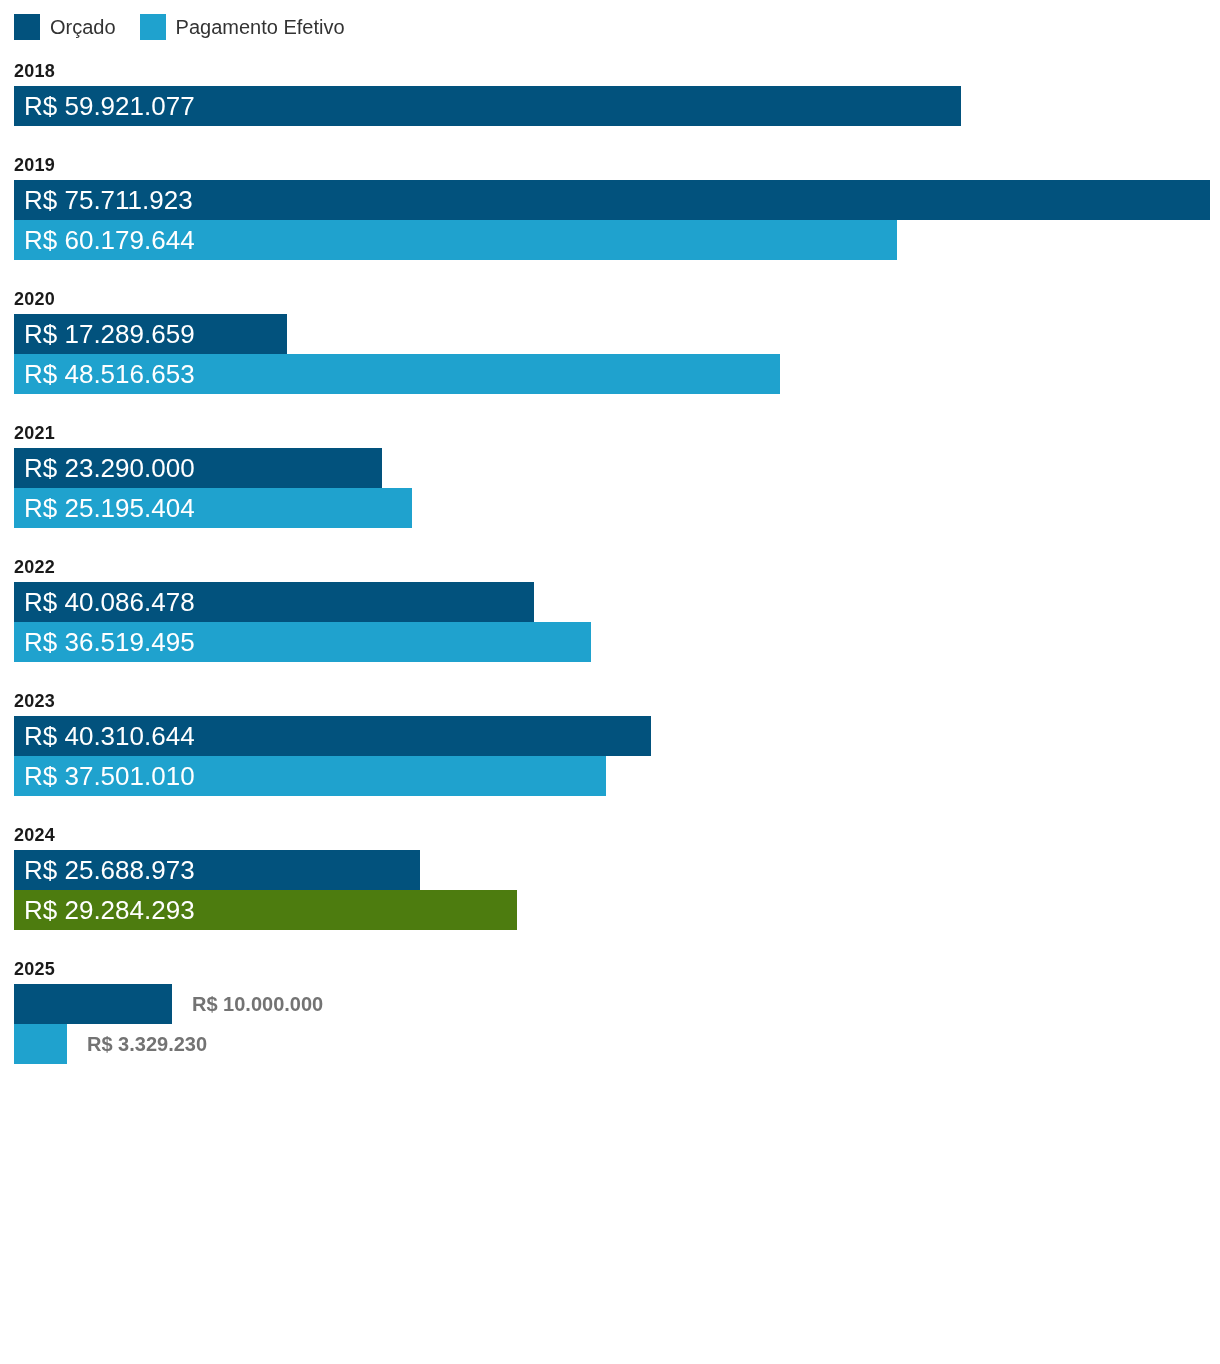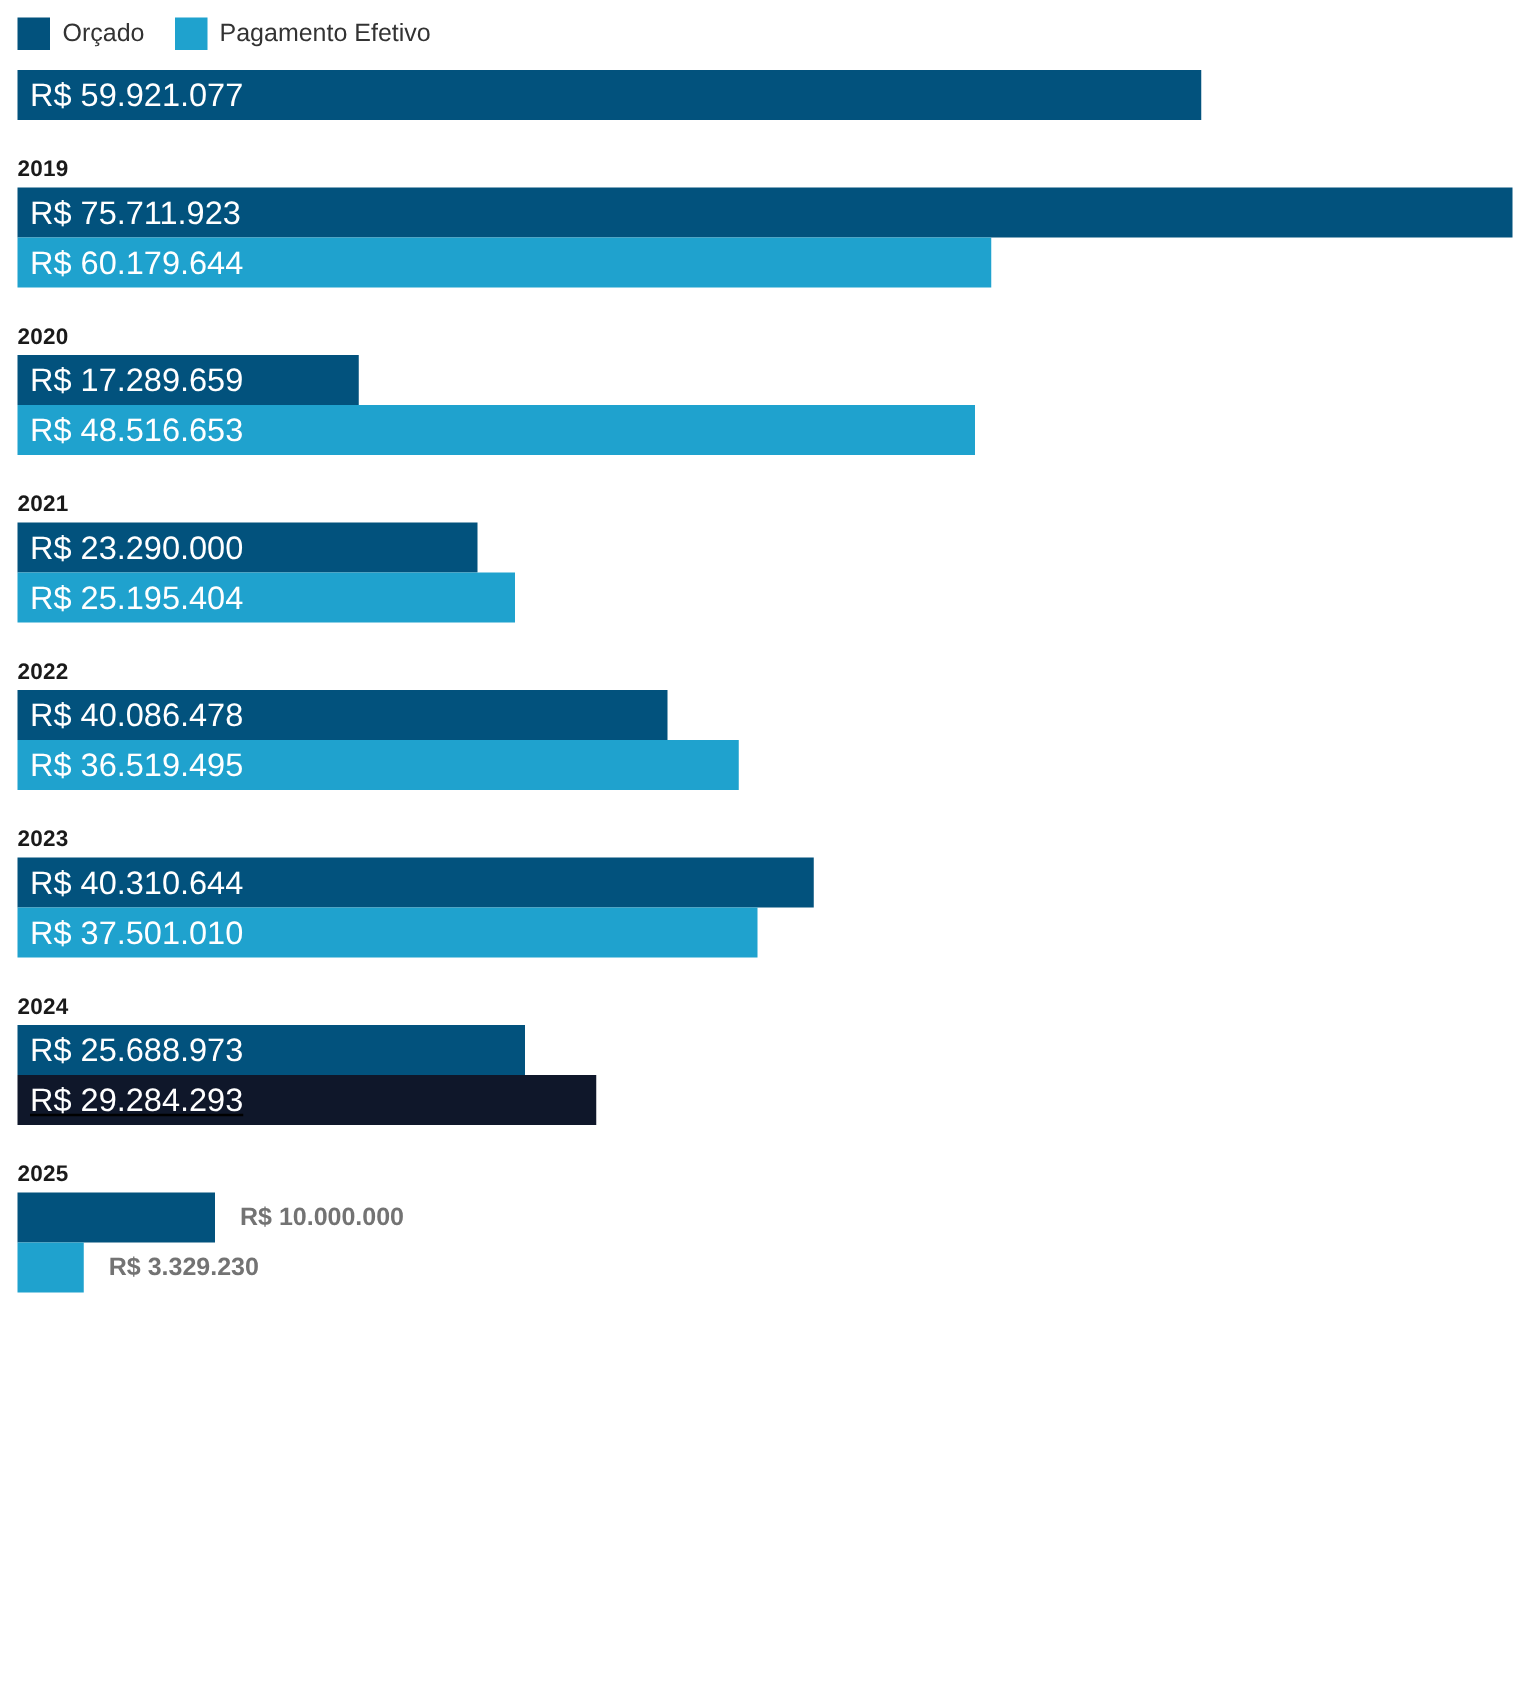--- a/index.html
+++ b/index.html
@@ -116,6 +116,7 @@
 
 <div id="chart">
     <div class="group">
+      <div class="group-label">2018</div>
       <div class="bars">
         <div class="bar-row">
           <div class="bar" style="width: 947px; background: rgb(2, 82, 125);">

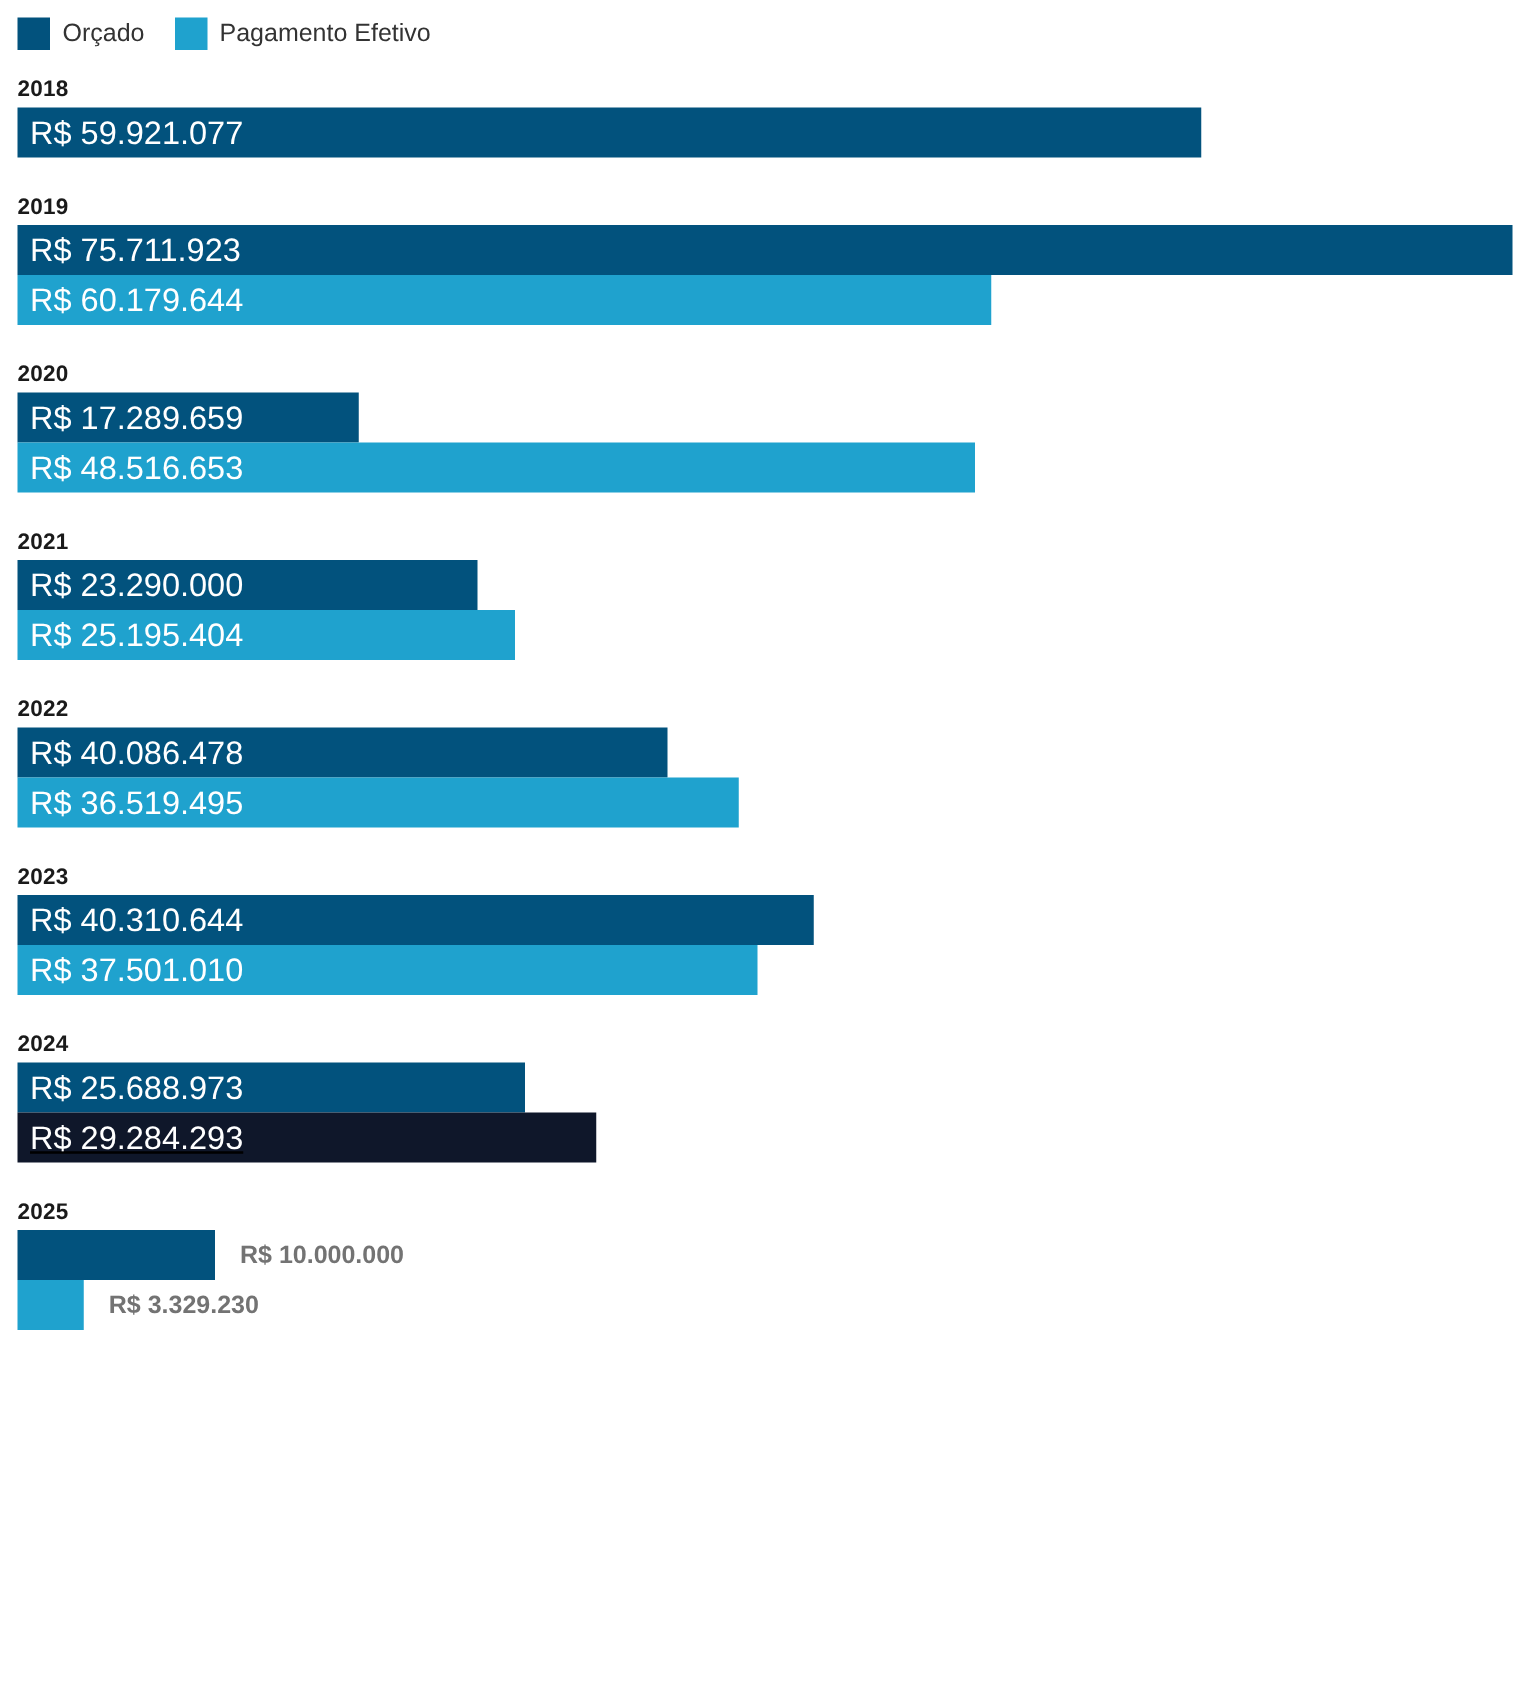--- a/index.html
+++ b/index.html
@@ -134,7 +134,7 @@
           </div>
         </div>
         <div class="bar-row">
-          <div class="bar" style="width: 779px; background: rgb(31, 162, 206);">
+          <div class="bar" style="width: 883px; background: rgb(31, 162, 206);">
             <span class="bar-value-inside">R$ 60.179.644</span>
           </div>
         </div>

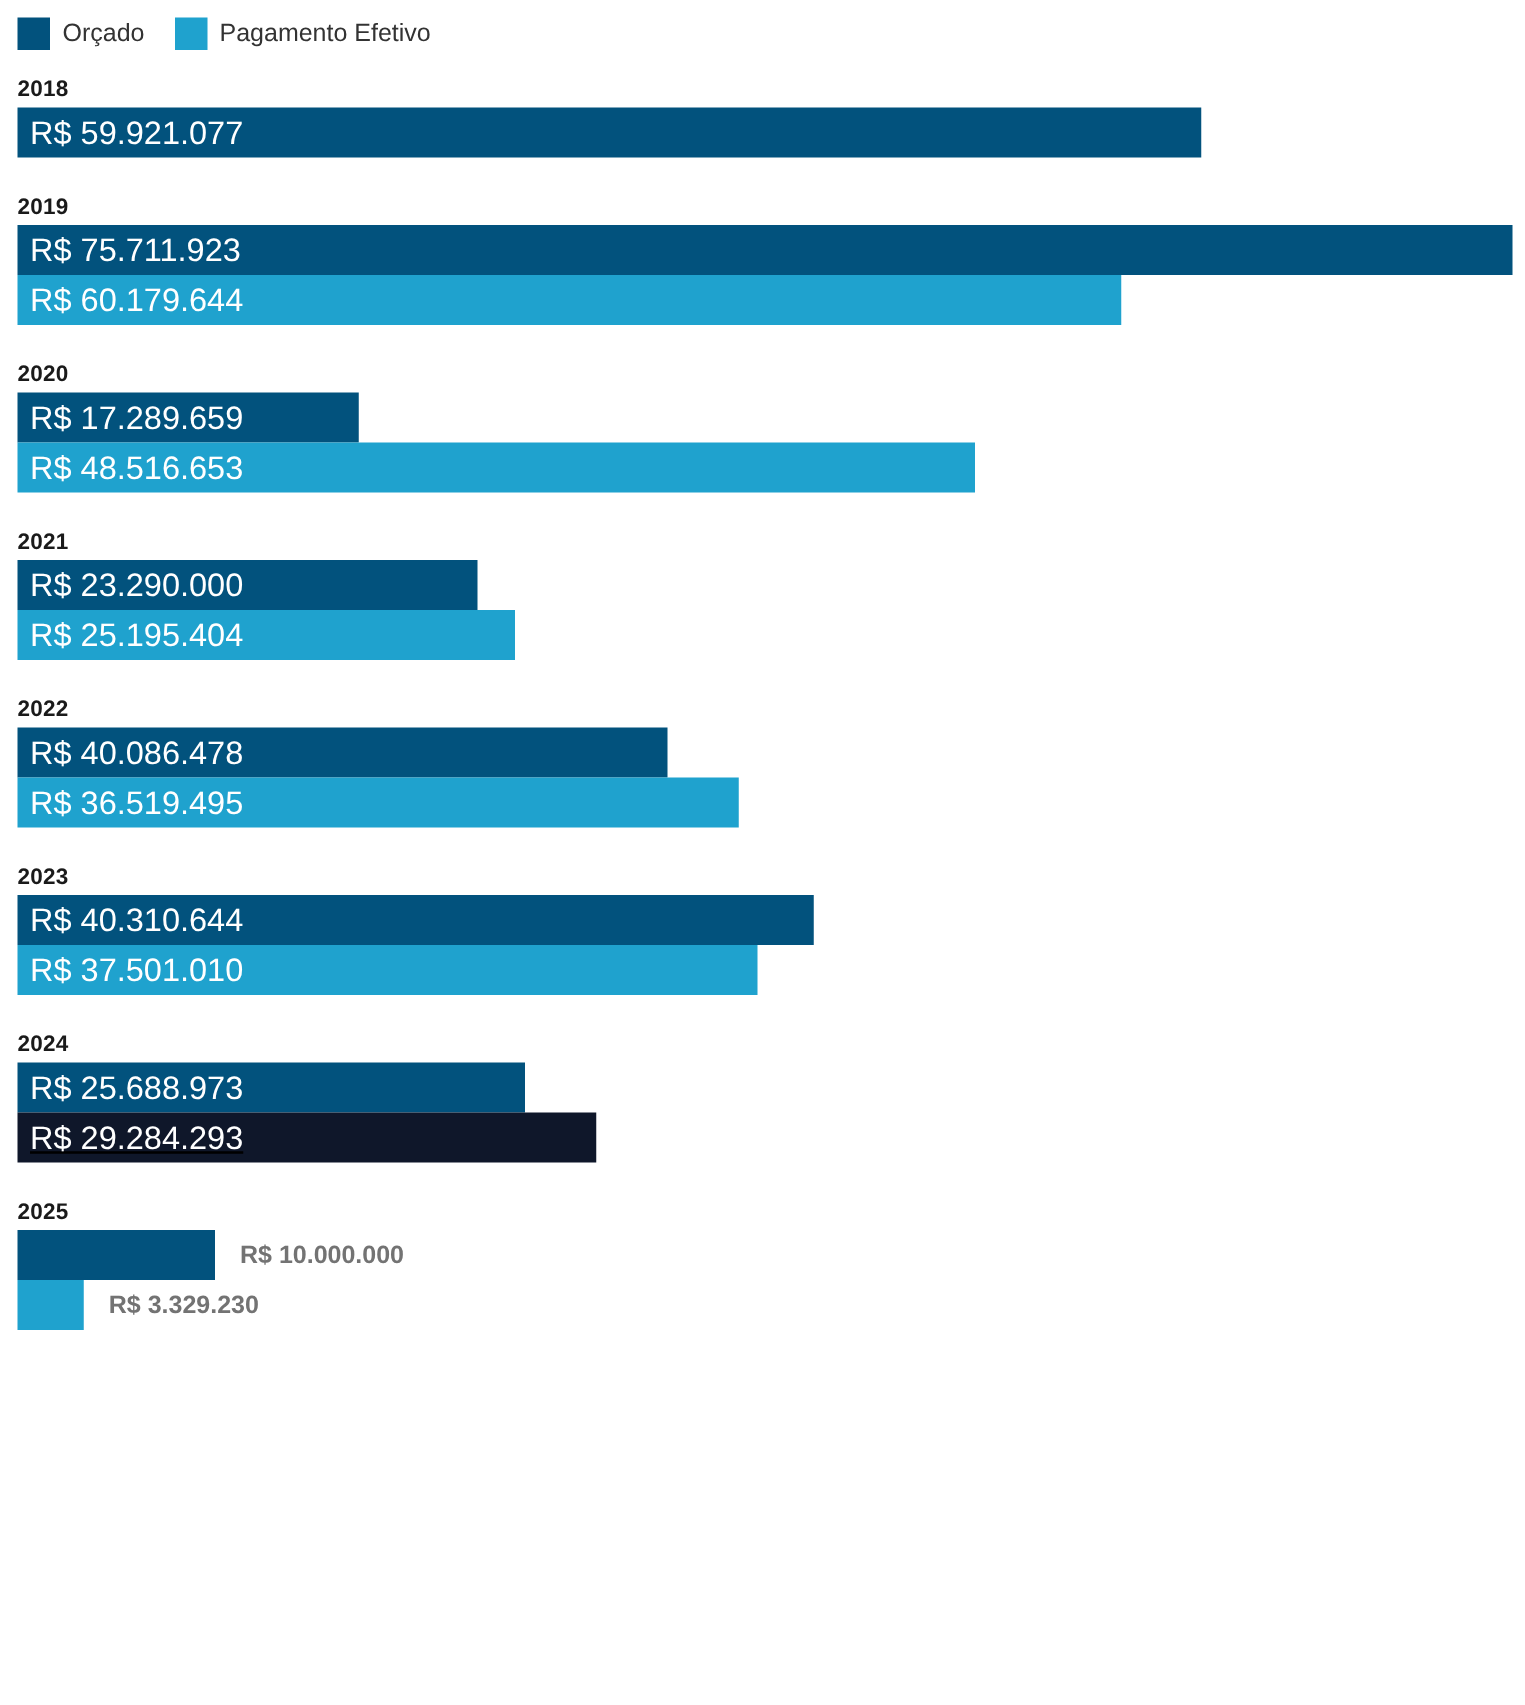--- a/index.html
+++ b/index.html
@@ -209,7 +209,7 @@
           </div>
         </div>
         <div class="bar-row">
-          <div class="bar" style="width: 463px; background: #0f172a; text-decoration: underline;">
+          <div class="bar" style="width: 503px; background: #4d7c0f;">
             <span class="bar-value-inside">R$ 29.284.293</span>
           </div>
         </div>

